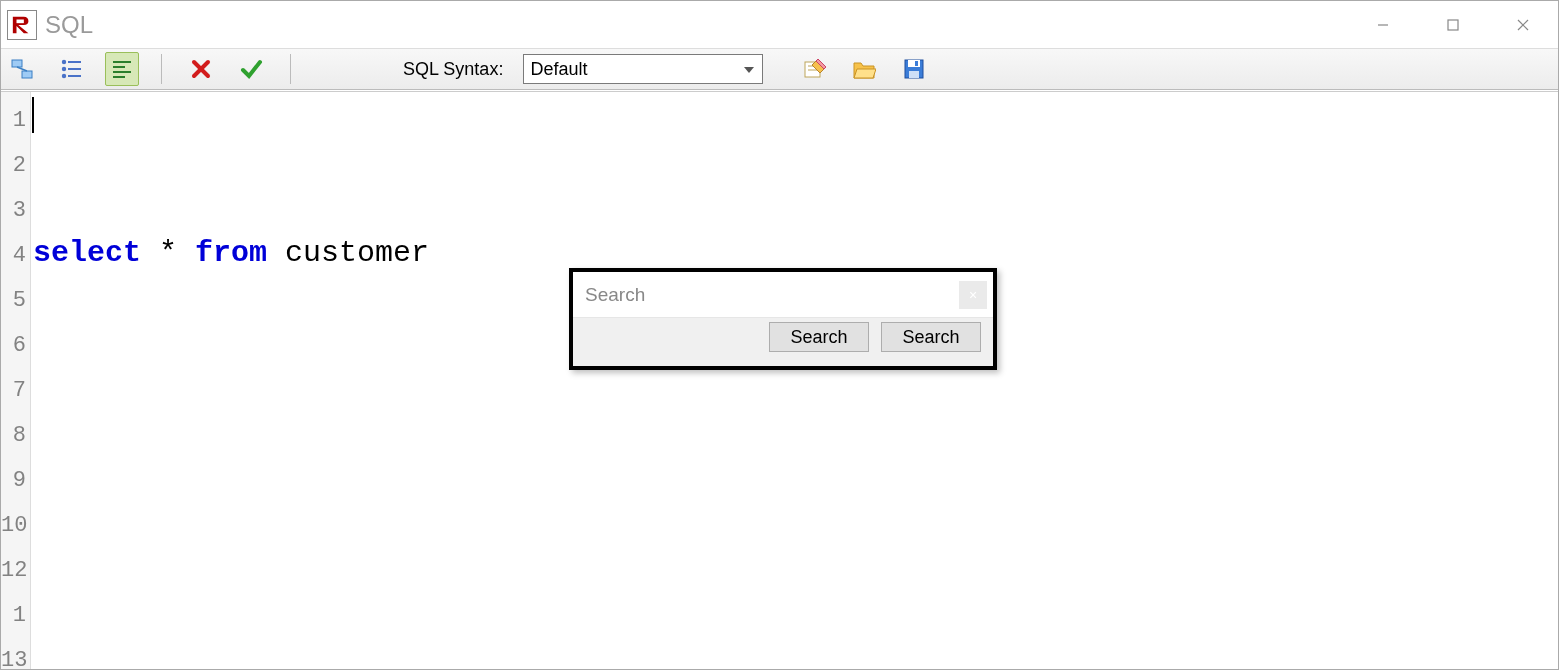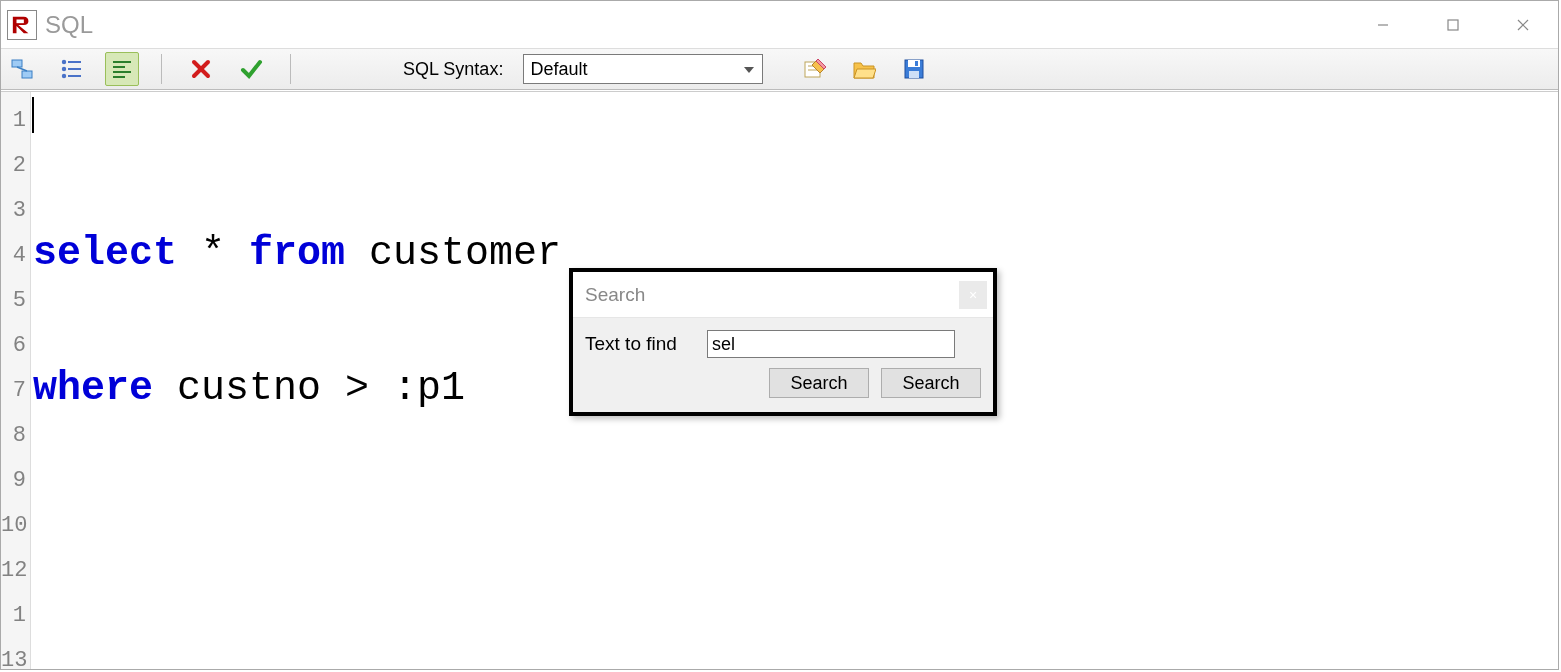--- a/index.html
+++ b/index.html
@@ -154,7 +154,7 @@
   .code {
     flex: 1;
     font-family: "Courier New", monospace;
-    font-size: 40px;
+    font-size: 30px;
     line-height: 45px;
     padding: 4px 4px 0 2px;
     position: relative;

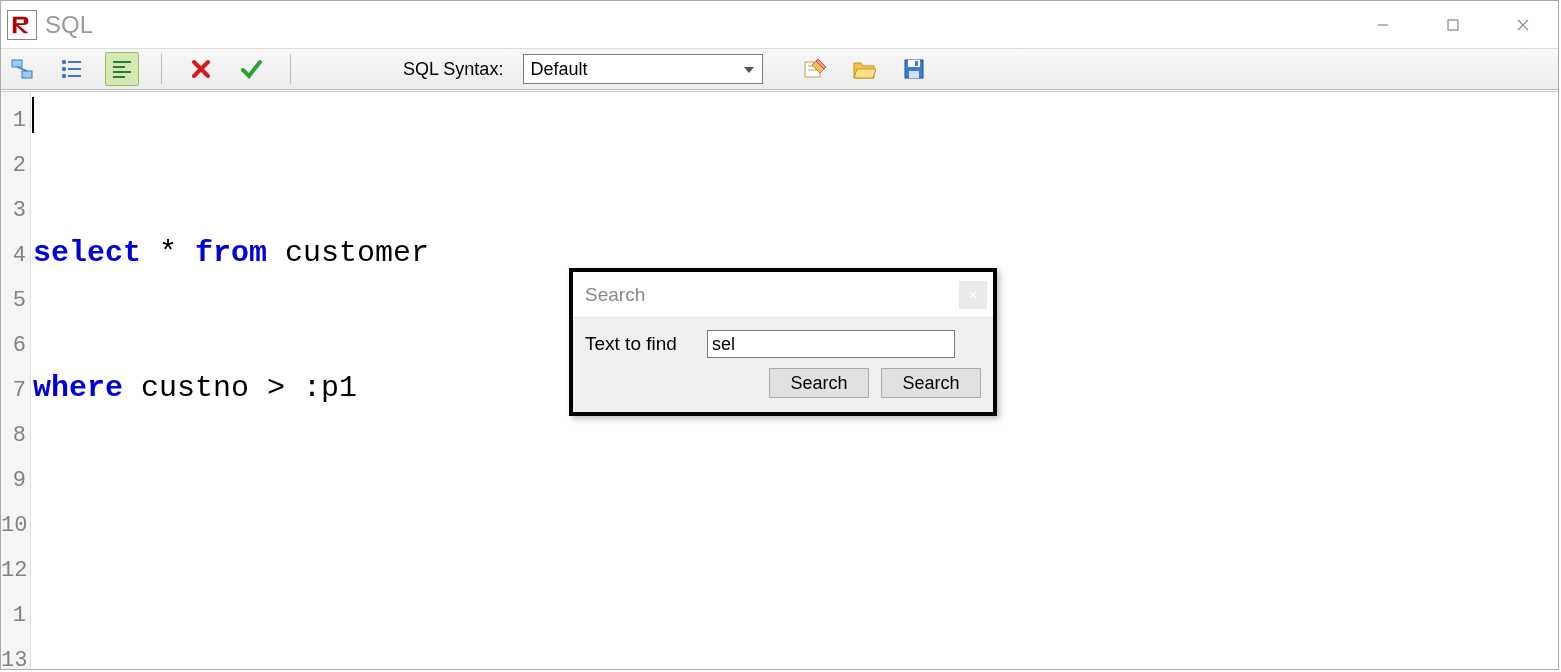--- a/index.html
+++ b/index.html
@@ -389,10 +389,6 @@
         <span>×</span>
       </div>
     </div>
-    <div class="search-body">
-      <label>Text to find</label>
-      <input class="search-input" type="text" value="sel" style="">
-    </div>
     <div class="search-buttons">
       <button class="dlg-btn">Search</button>
       <button class="dlg-btn">Search</button>

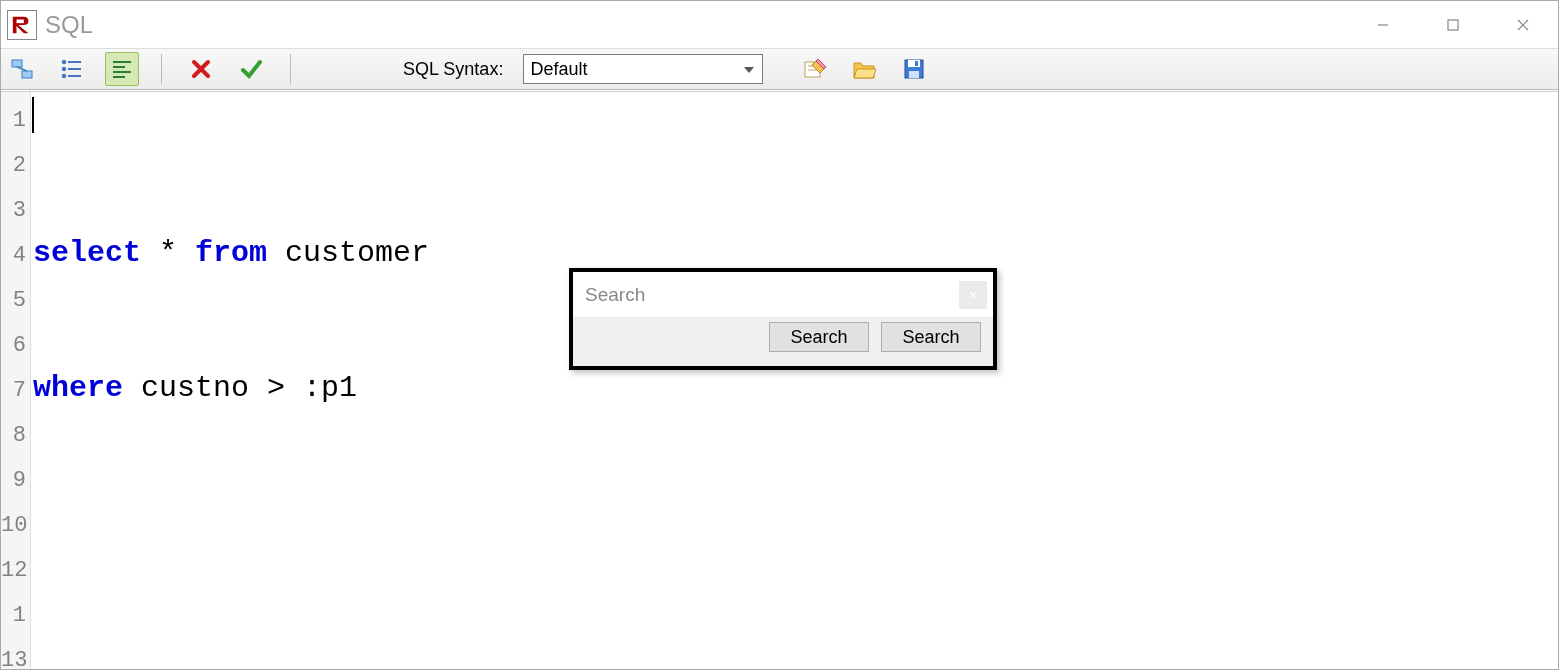--- a/index.html
+++ b/index.html
@@ -378,7 +378,6 @@
     <div class="code">
       <div class="cursor"></div>
       <div class="row"><span class="kw">select</span><span> * </span><span class="kw">from</span><span> customer</span></div>
-      <div class="row"><span class="kw">where</span><span> custno &gt; :p1</span></div>
     </div>
   </div>
 

